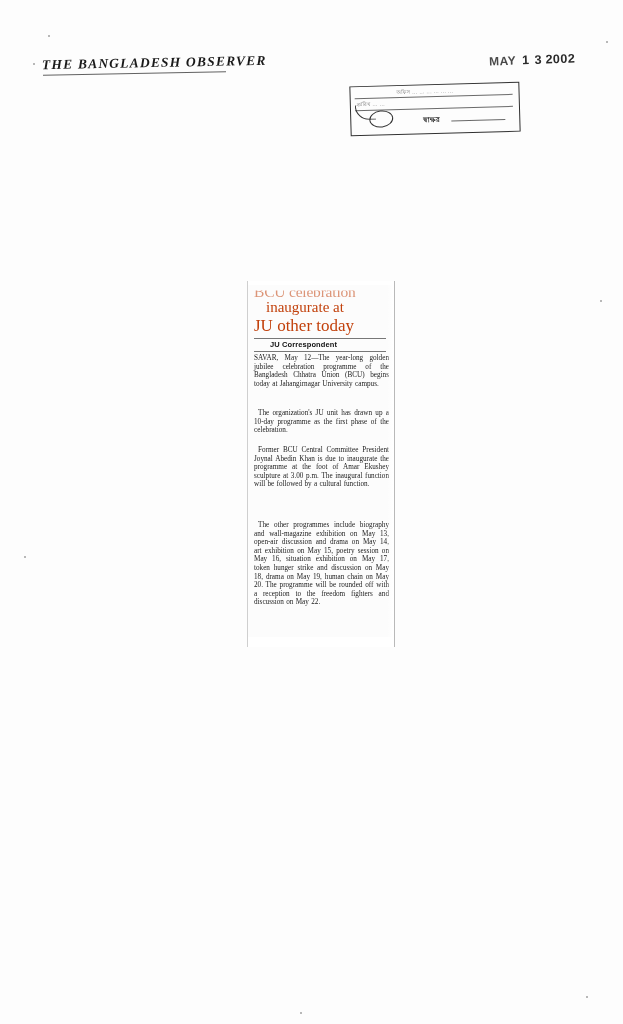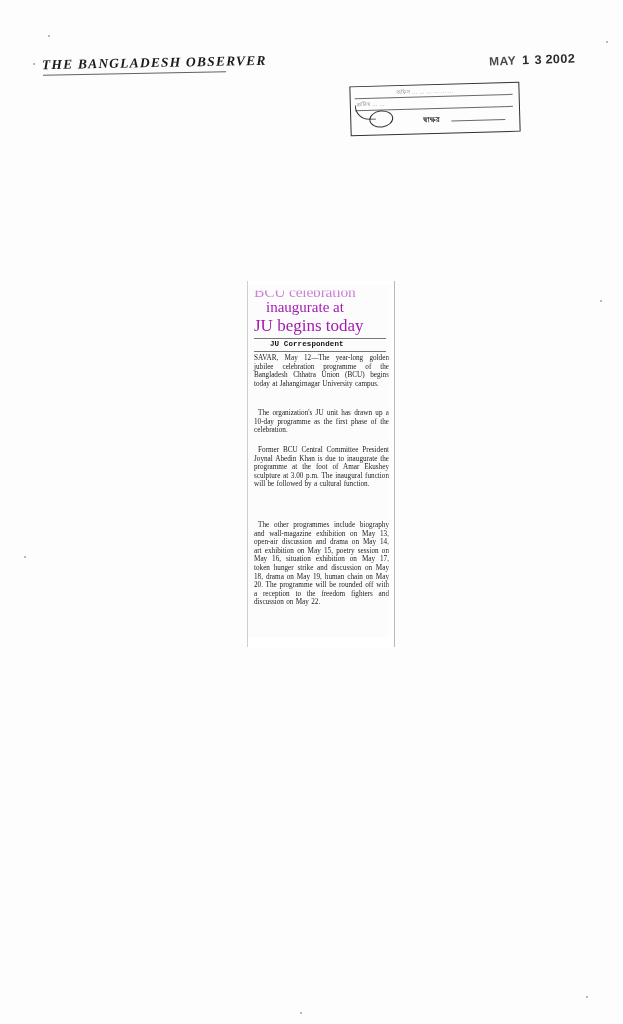--- a/index.html
+++ b/index.html
@@ -168,7 +168,7 @@
 
   .headline {
     font-family: "Liberation Serif", serif;
-    color: #a21caf;
+    color: #c2410c;
     margin: 0;
   }
   .hl1 {

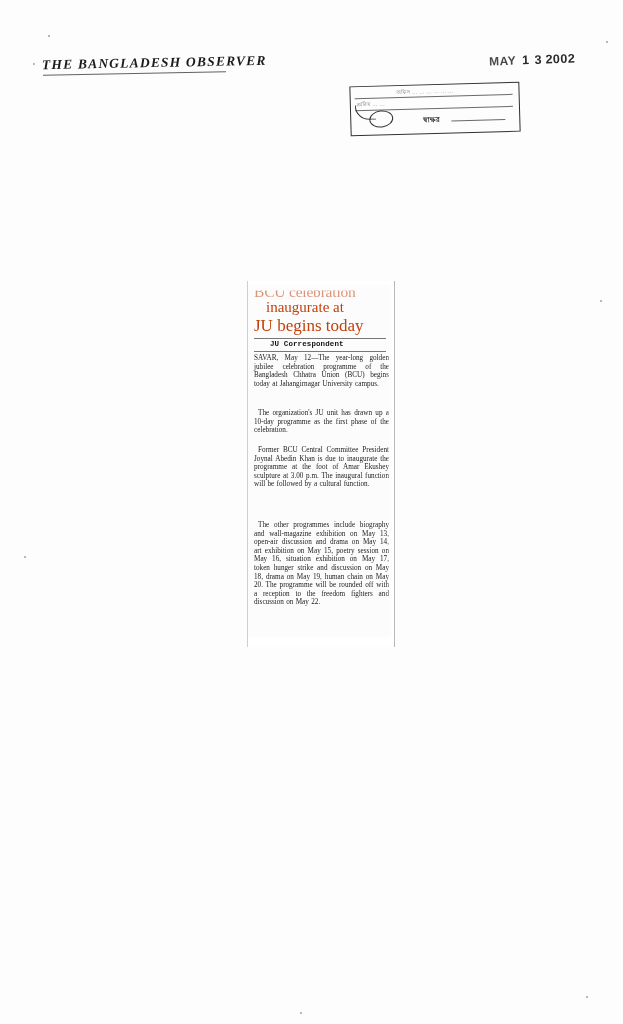--- a/index.html
+++ b/index.html
@@ -284,7 +284,7 @@
 
     <div class="headline hl1">BCU celebration</div>
     <div class="headline hl2">inaugurate at</div>
-    <div class="headline hl3">JU begins today</div>
+    <div class="headline hl3">JU other today</div>
 
     <div class="byline">JU Correspondent</div>
     <div class="rule" style="top:57px;"></div>

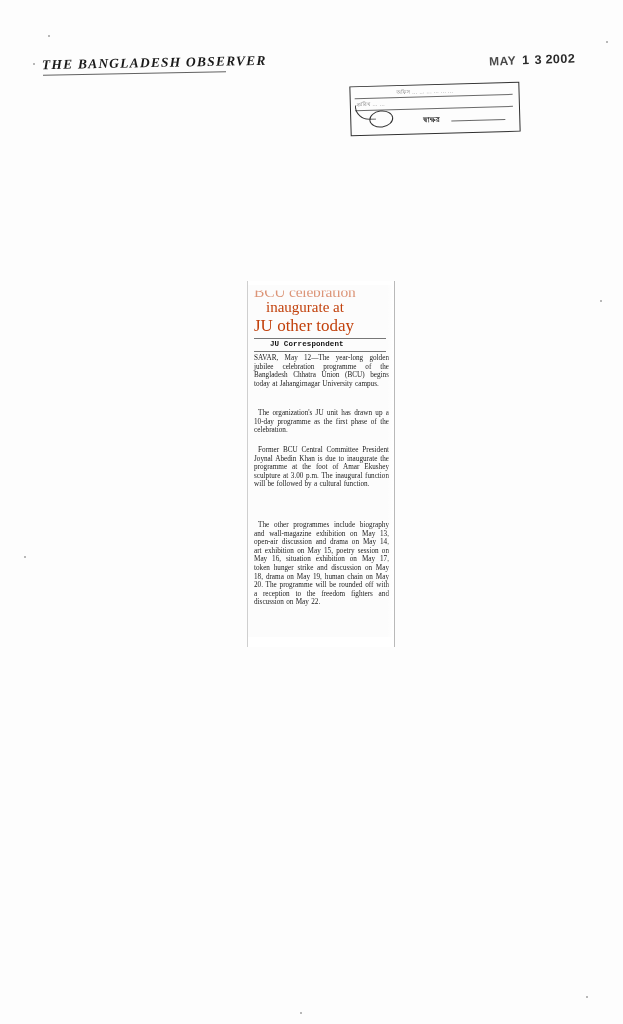--- a/index.html
+++ b/index.html
@@ -203,7 +203,7 @@
     top: 59px;
     font-size: 7.5px;
     font-weight: bold;
-    font-family: Liberation Mono, monospace;
+    font-family: Liberation Sans, sans-serif;
     letter-spacing: .1px;
   }
   .rule {

